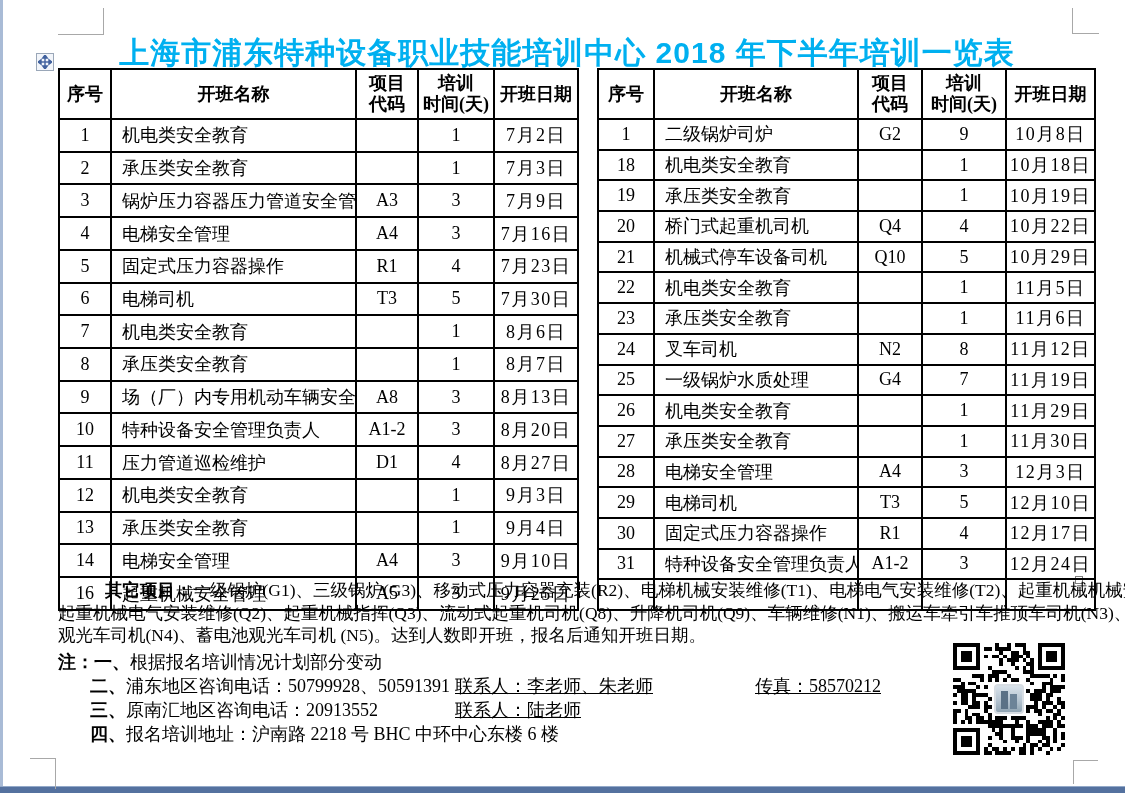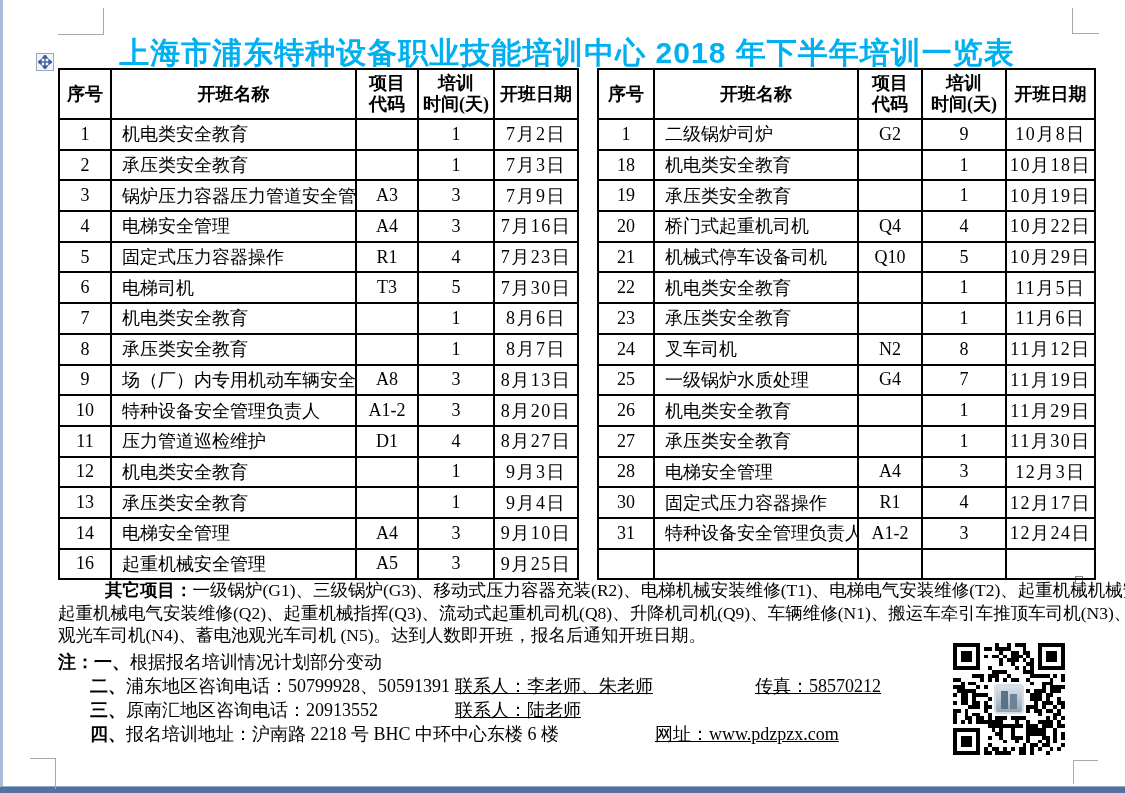--- a/index.html
+++ b/index.html
@@ -363,6 +363,13 @@
           <td class="c-date">12月3日</td>
         </tr>
 
+        <tr>
+          <td class="c-no">29</td>
+          <td class="c-name">电梯司机</td>
+          <td class="c-code">T3</td>
+          <td class="c-days">5</td>
+          <td class="c-date">12月10日</td>
+        </tr>
 
         <tr>
           <td class="c-no">30</td>

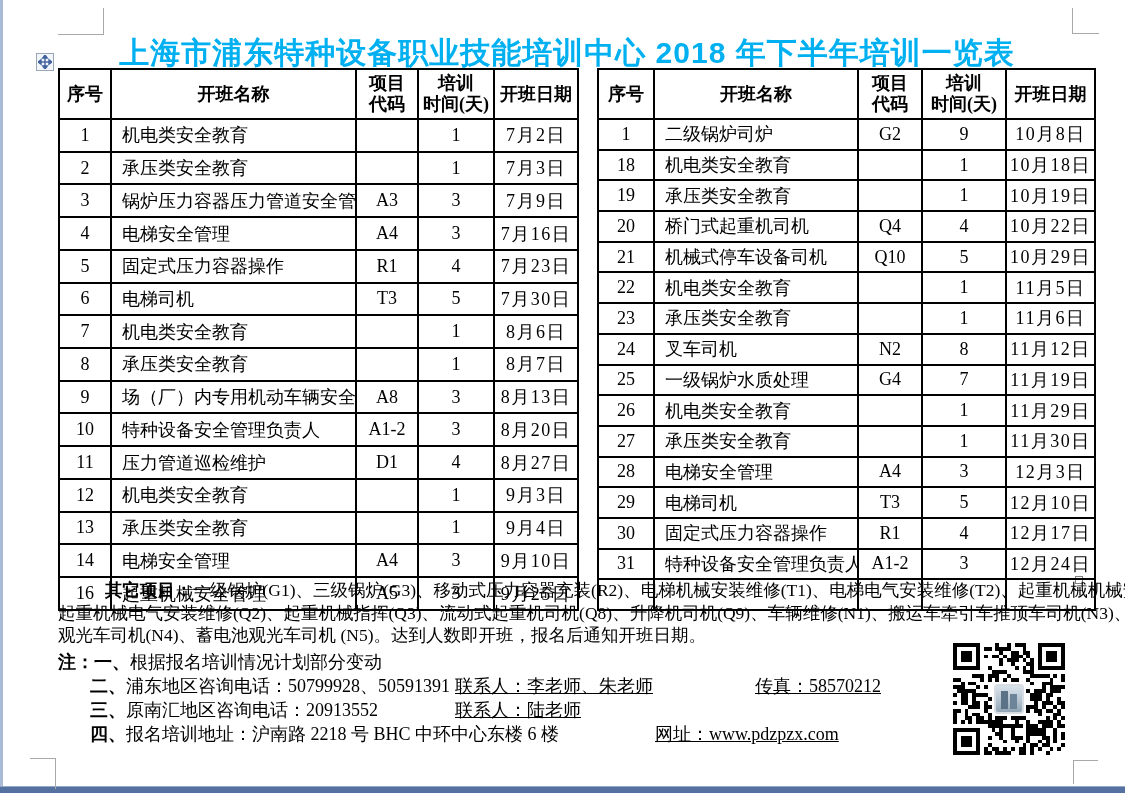--- a/index.html
+++ b/index.html
@@ -419,7 +419,6 @@
   </div>
   <div class="note-line">
     <span class="ind nmark">四、</span><span>报名培训地址：沪南路 2218 号 BHC 中环中心东楼 6 楼</span>
-    <span class="abs pos-web">网址：www.pdzpzx.com</span>
   </div>
 </div>
 

